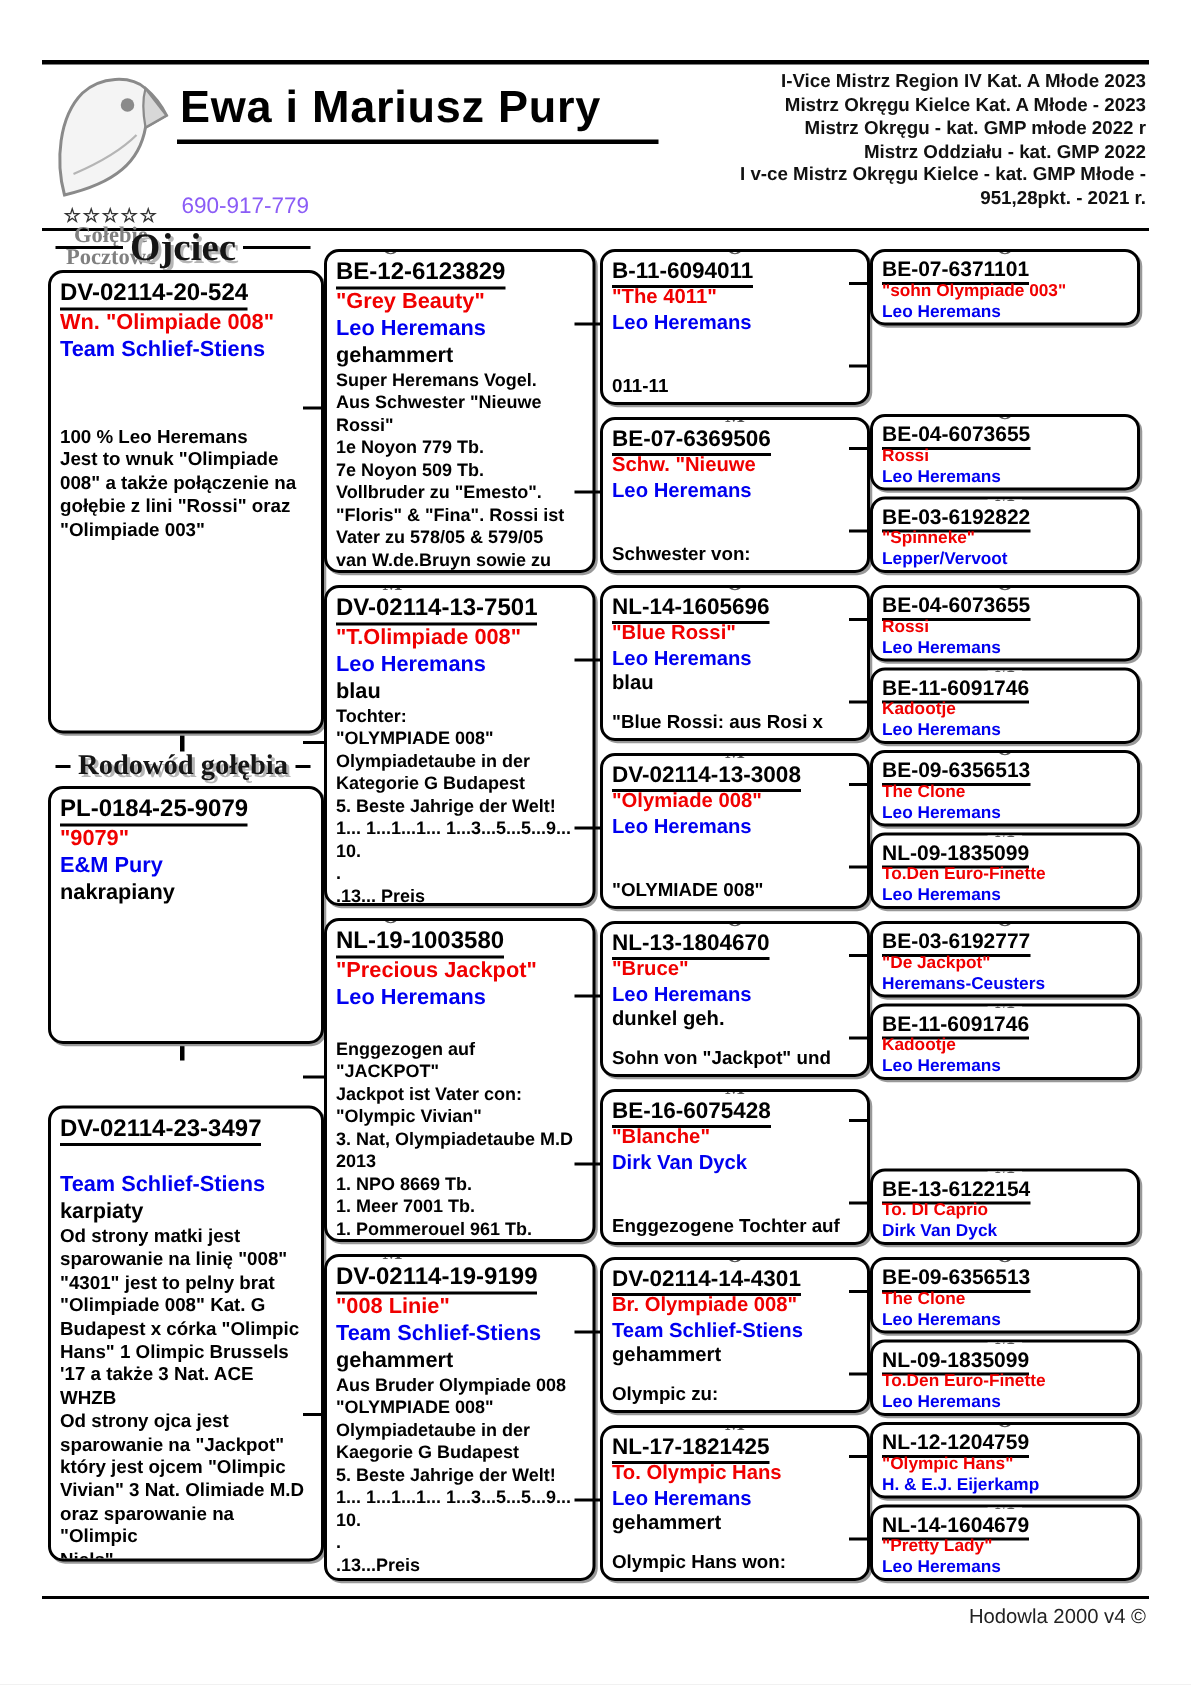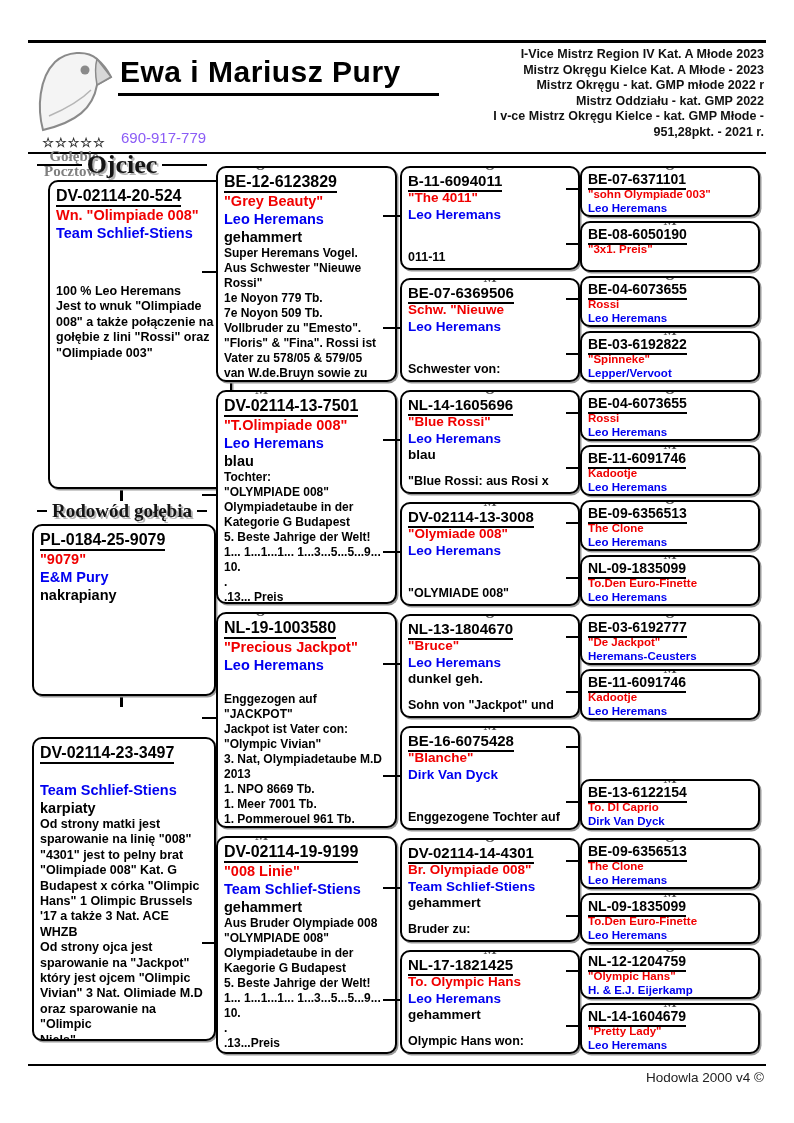--- a/index.html
+++ b/index.html
@@ -84,7 +84,7 @@
   <div class="vline" style="left:120px;top:485px;height:16px"></div>
   <div class="vline" style="left:120px;top:692px;height:15px"></div>
 
-  <div class="pbox pbox1" style="left:48px;top:180px;width:168px;height:299px">
+  <div class="pbox pbox1" style="left:32px;top:180px;width:168px;height:299px">
     <div class="ring"><span>DV-02114-20-524</span></div>
     <div class="pname">Wn. "Olimpiade 008"</div>
     <div class="pbreeder">Team Schlief-Stiens</div>

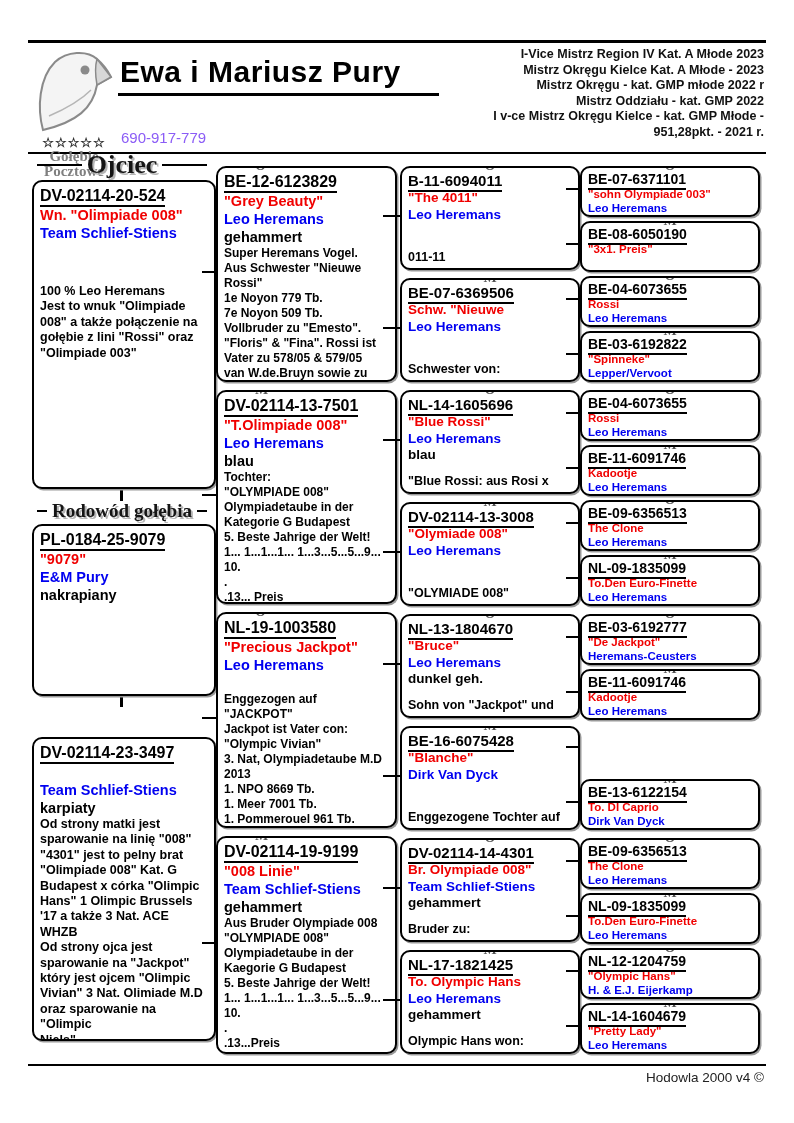--- a/index.html
+++ b/index.html
@@ -254,12 +254,6 @@
     <div class="pname">"sohn Olympiade 003"</div>
     <div class="pbreeder">Leo Heremans</div>
   </div>
-  <div class="pbox pbox4" style="left:580px;top:221px;width:164px;height:41px">
-    <span class="marker mk-center">M</span>
-    <div class="ring"><span>BE-08-6050190</span></div>
-    <div class="pname">"3x1. Preis"</div>
-    <div class="pbreeder"></div>
-  </div>
   <div class="pbox pbox4" style="left:580px;top:276px;width:164px;height:41px">
     <span class="marker mk-center">O</span>
     <div class="ring"><span>BE-04-6073655</span></div>

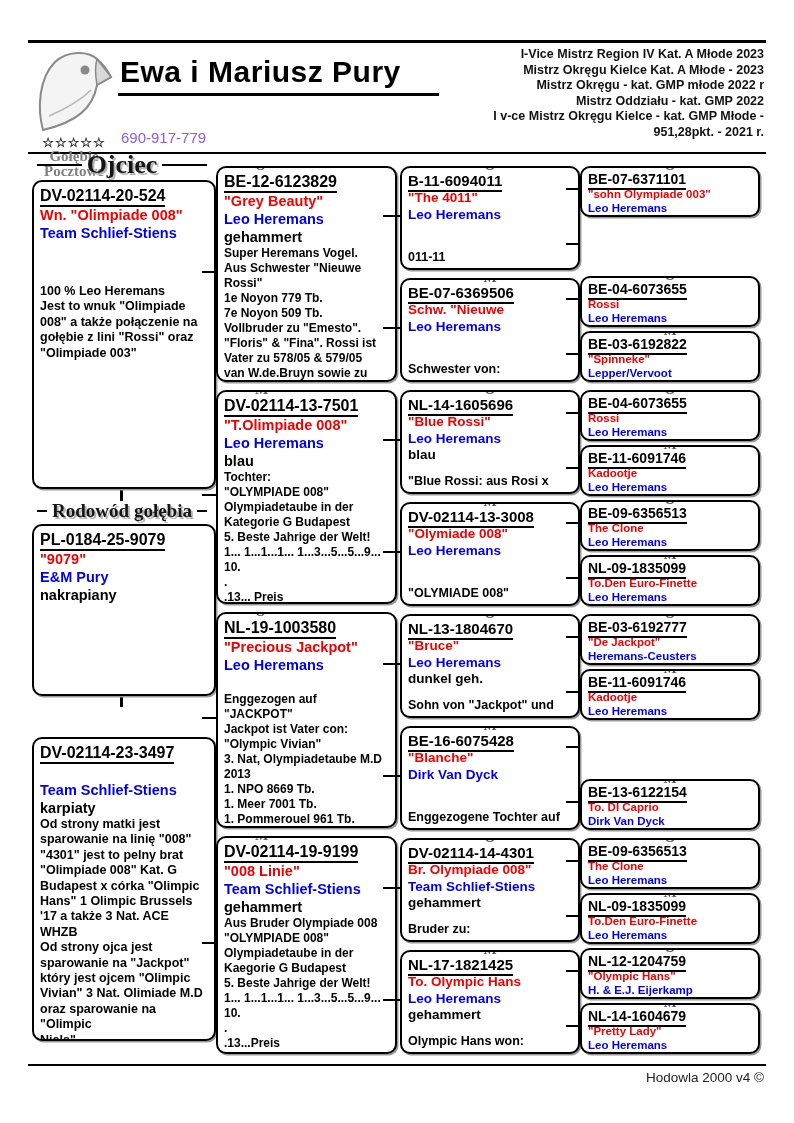--- a/index.html
+++ b/index.html
@@ -237,7 +237,7 @@
     <div class="pname">Br. Olympiade 008"</div>
     <div class="pbreeder">Team Schlief-Stiens</div>
     <div class="pcolor">gehammert</div>
-    <div class="desc">Bruder zu:</div>
+    <div class="desc">Olympic zu:</div>
   </div>
   <div class="pbox pbox3" style="left:400px;top:950px;width:164px;height:94px">
     <span class="marker mk-center">M</span>

